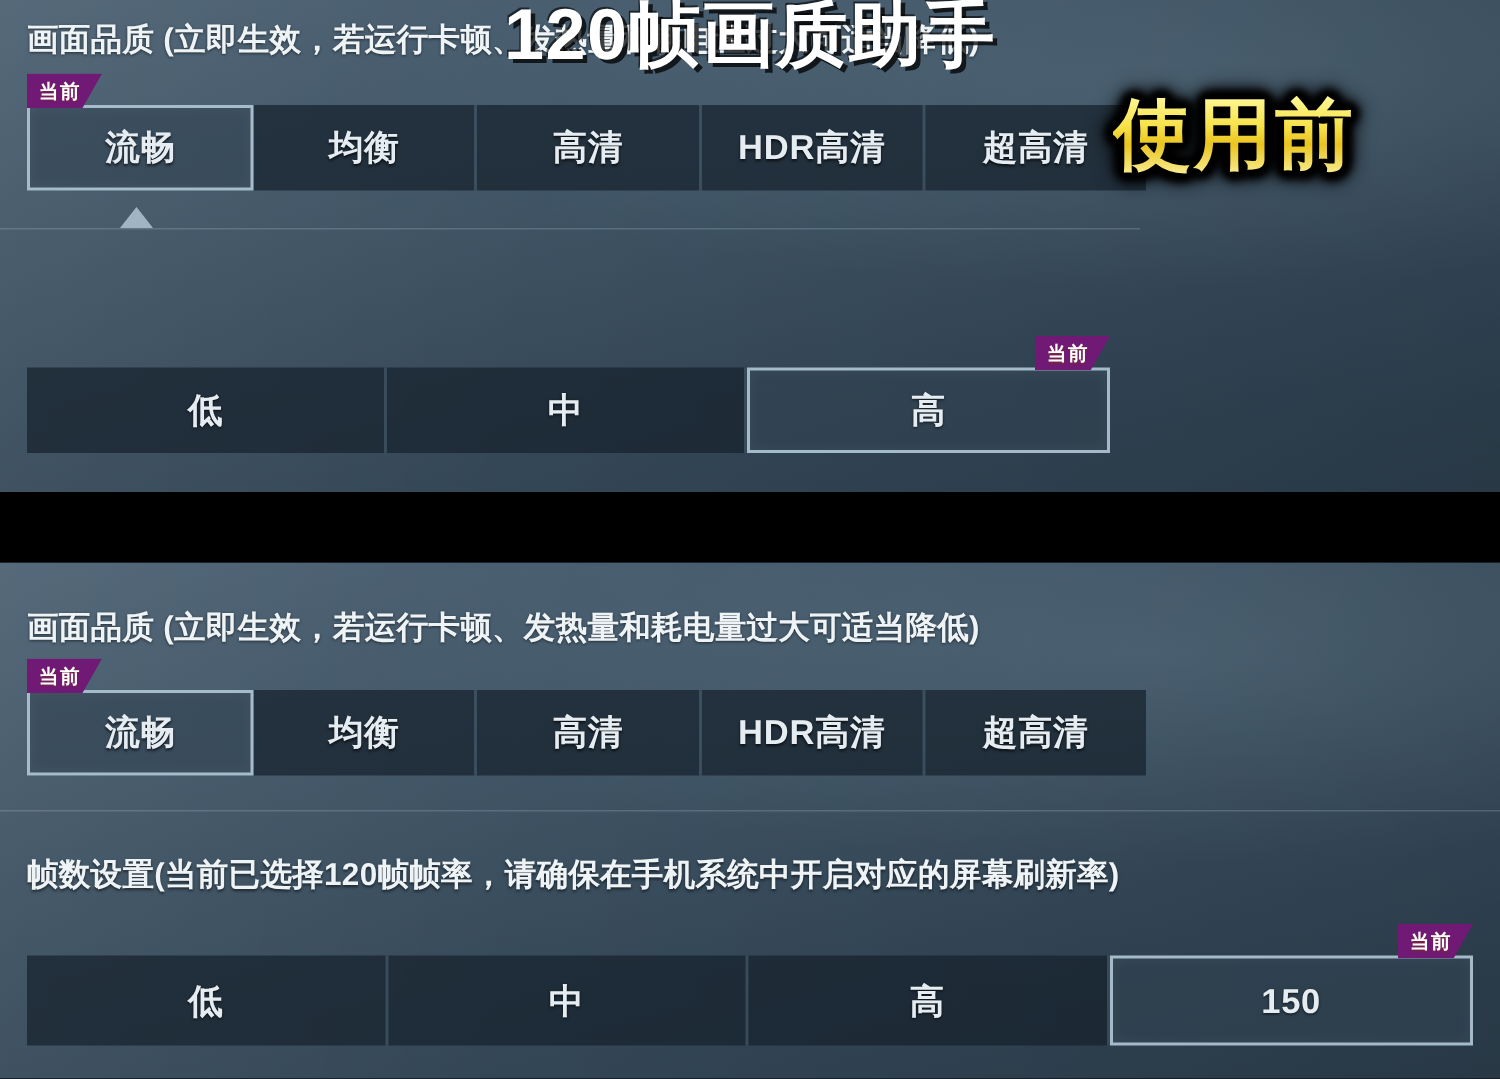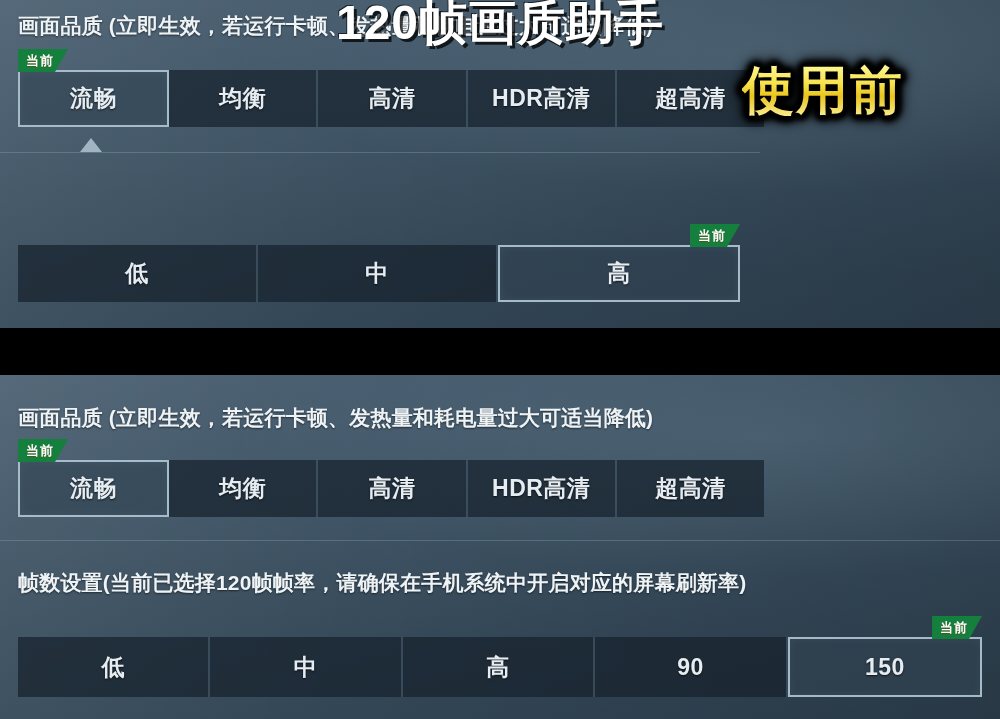--- a/index.html
+++ b/index.html
@@ -94,7 +94,7 @@
     padding: 0 14px 0 8px;
     display: flex;
     align-items: center;
-    background: #15803d;
+    background: #701a75;
     color: #ffffff;
     font-size: 13px;
     font-weight: 700;

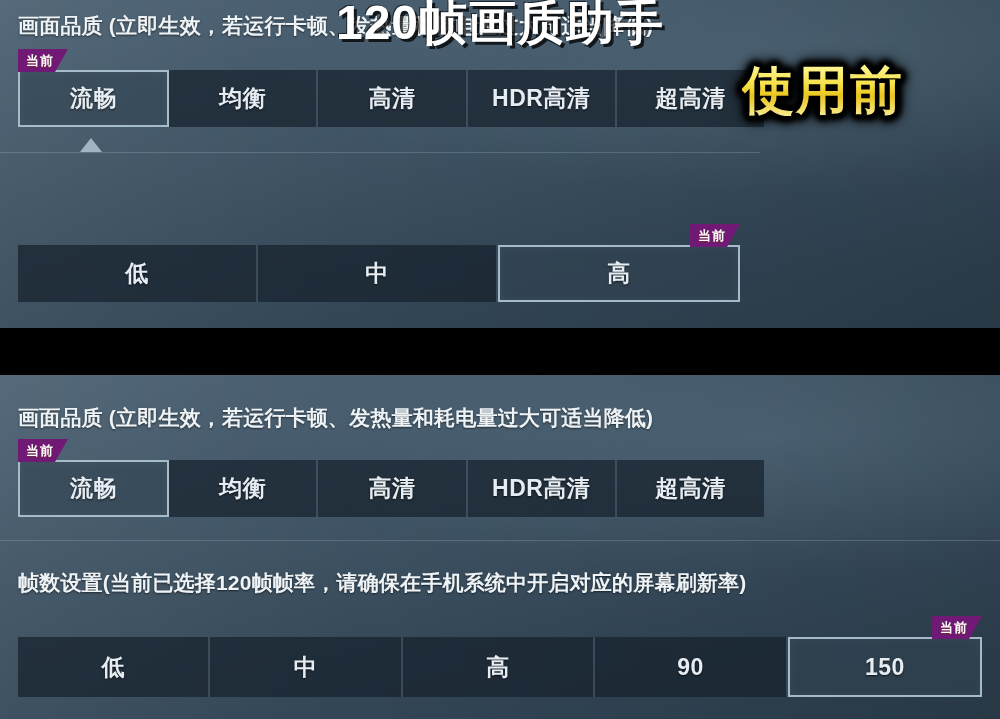--- a/index.html
+++ b/index.html
@@ -261,9 +261,6 @@
         <div class="opt" style="flex: 1 1 0px;">
           <span>高</span>
         </div>
-        <div class="opt" style="flex: 1 1 0px;">
-          <span>90</span>
-        </div>
         <div class="opt selected" style="flex: 1 1 0px;">
           <span class="current-badge right-anchor">当前</span>
           <span>150</span>

